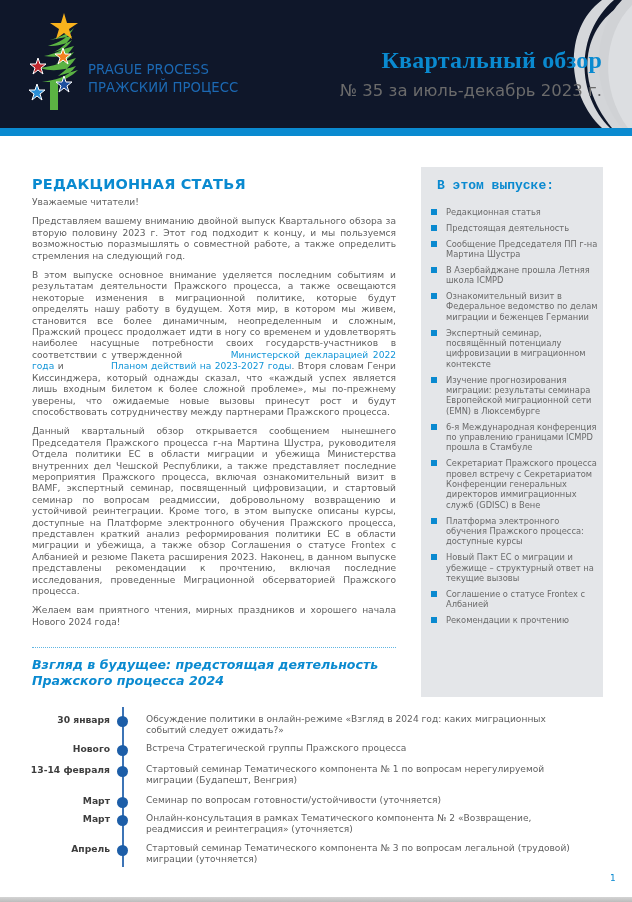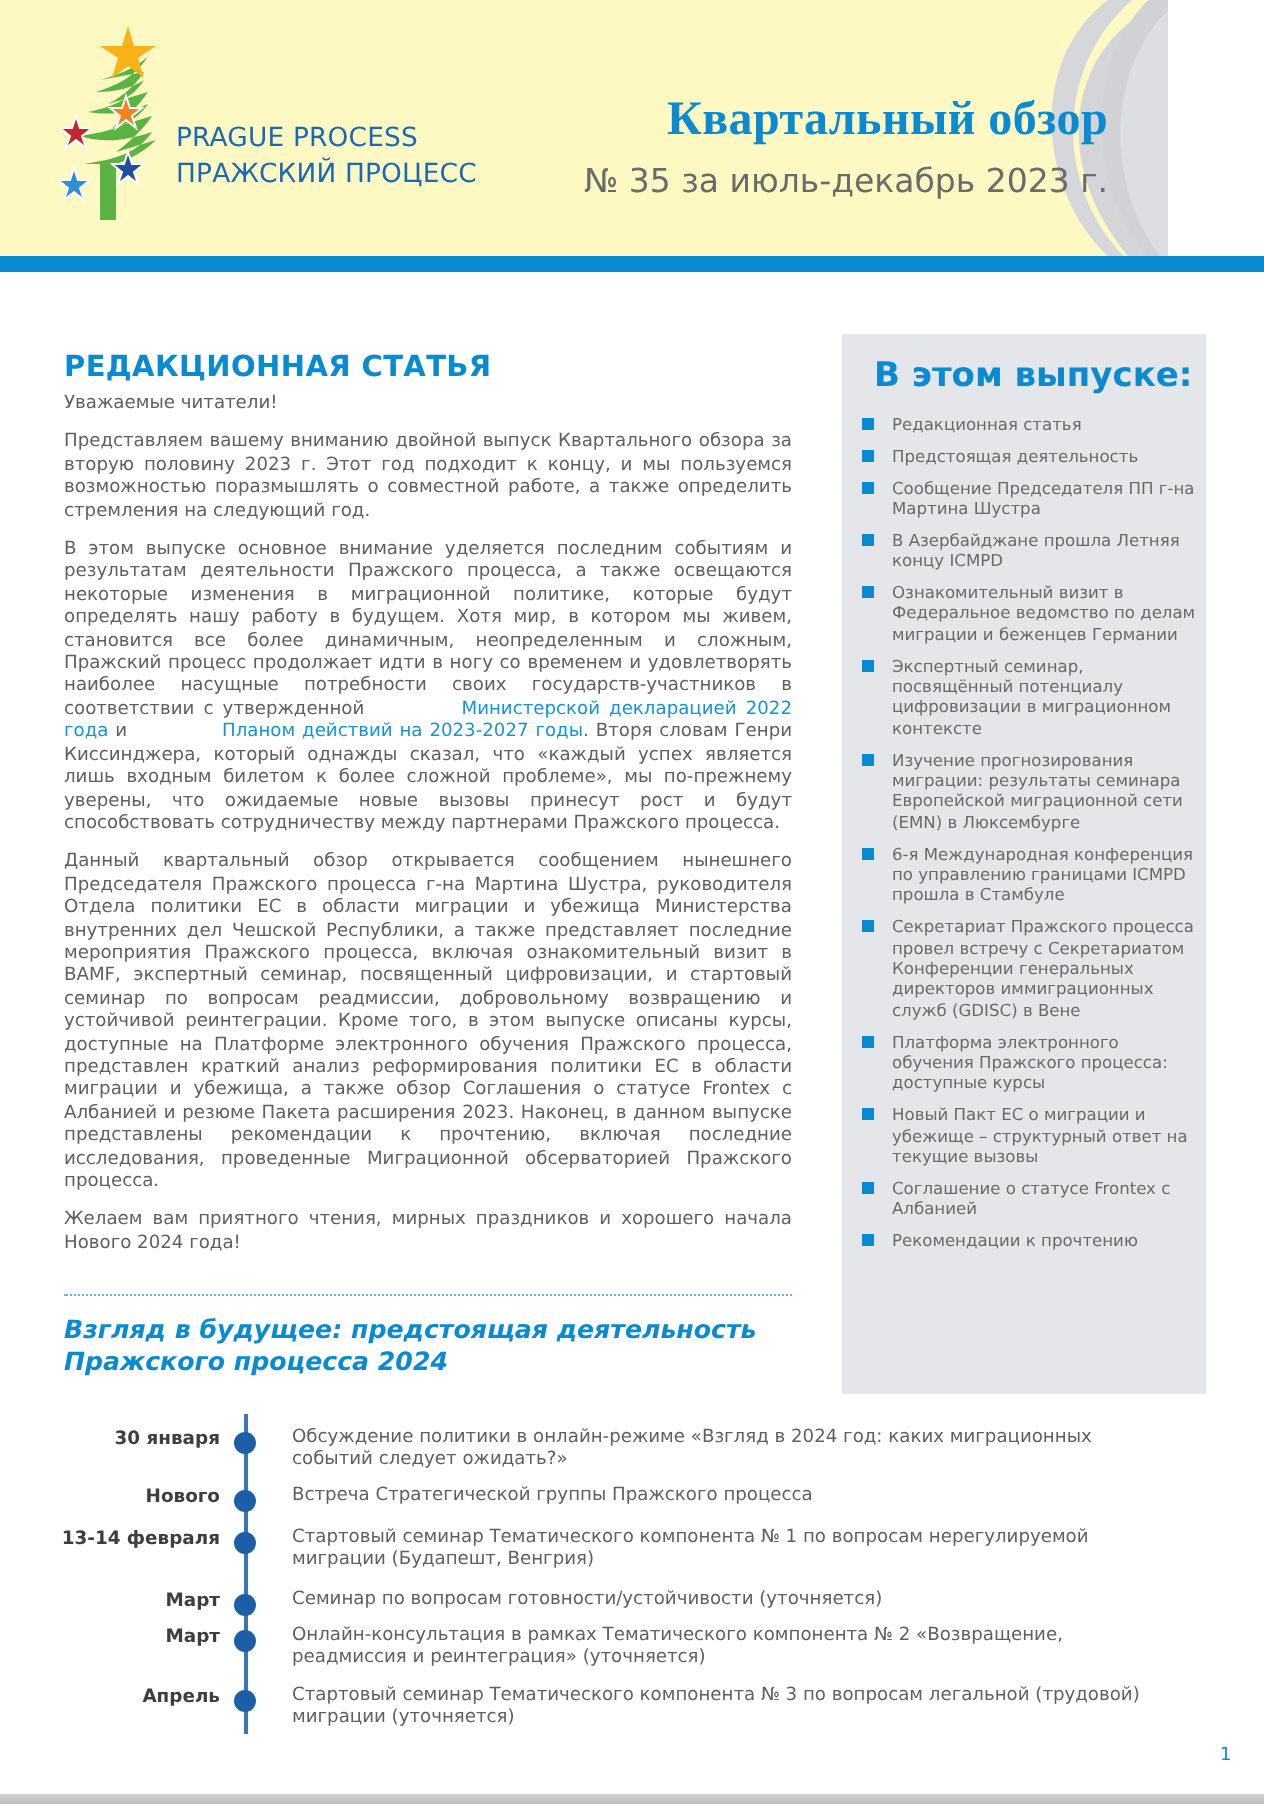--- a/index.html
+++ b/index.html
@@ -6,7 +6,7 @@
     html, body { width: 632px; height: 902px; background: #ffffff; overflow: hidden; }
     body { font-family: "DejaVu Sans", sans-serif; color: #5a5a5a; position: relative; }
 
-    .header { position: absolute; left: 0; top: 0; width: 584px; height: 128px; background: #fef9c3; overflow: hidden; }
+    .header { position: absolute; left: 0; top: 0; width: 632px; height: 128px; background: #0f172a; overflow: hidden; }
     .header-bar { position: absolute; left: 0; top: 128px; width: 632px; height: 8px; background: #0a8ad0; }
     .swoosh { position: absolute; right: 0; top: 0; width: 110px; height: 128px; }
 

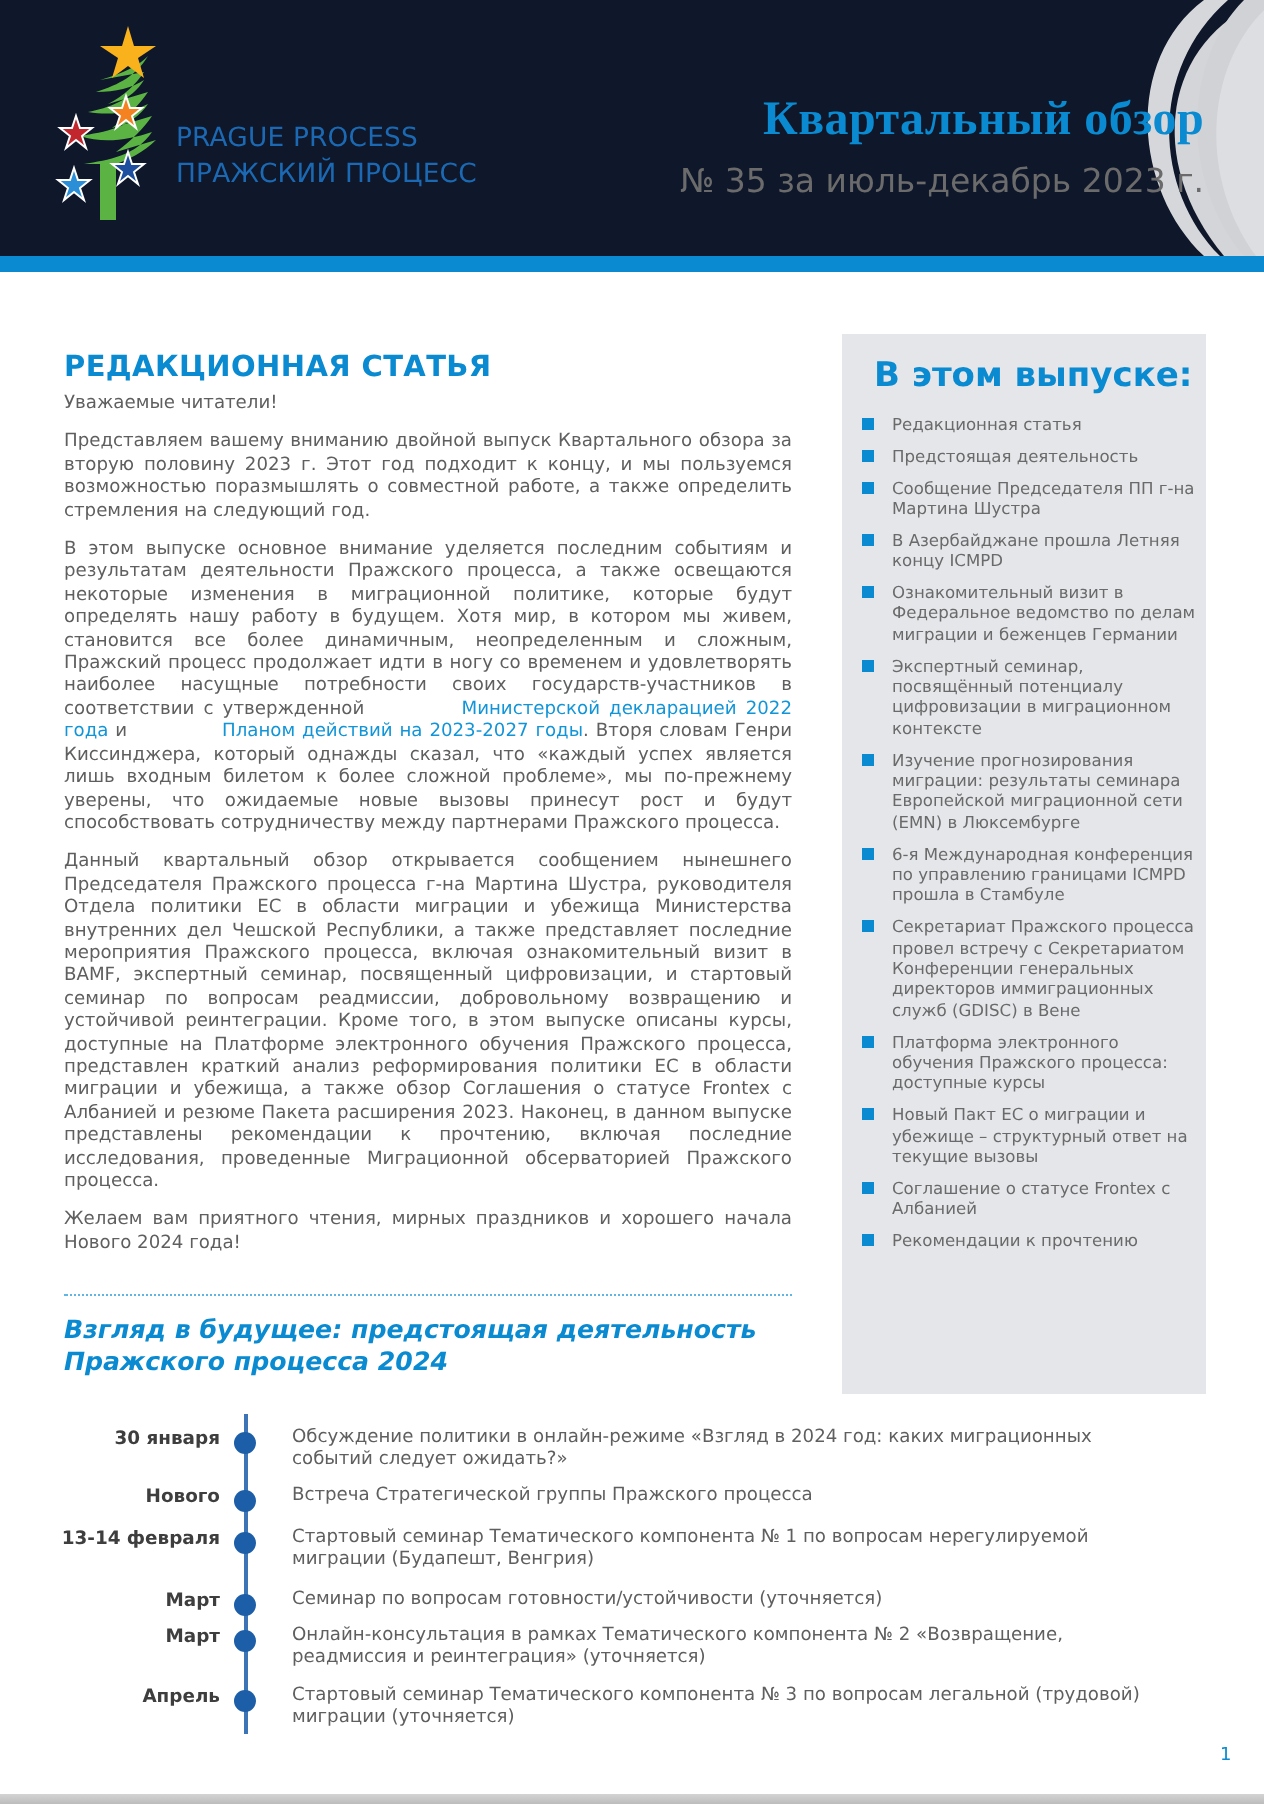--- a/index.html
+++ b/index.html
@@ -32,7 +32,7 @@
     .tl-text { position: absolute; left: 146px; width: 440px; font-size: 9.1px; line-height: 11.4px; color: #5f5f5f; }
 
     .sidebar { position: absolute; left: 421px; top: 167px; width: 182px; height: 530px; background: #e4e6e9; }
-    .sidebar-title { position: absolute; left: 16px; top: 11px; color: #0a8ad0; font-weight: bold; font-size: 17px; }
+    .sidebar-title { position: absolute; left: 16px; top: 11px; color: #0a8ad0; font-weight: bold; font-size: 13px; font-family: Liberation Mono, monospace; }
     .toc { position: absolute; left: 10px; top: 40px; width: 168px; list-style: none; }
     .toc li { position: relative; padding-left: 15px; font-size: 8.3px; line-height: 10.4px; color: #6a6a6a; margin-bottom: 5.4px; }
     .toc li .bullet { position: absolute; left: 0; top: 2px; width: 6px; height: 6px; background: #0a8ad0; }

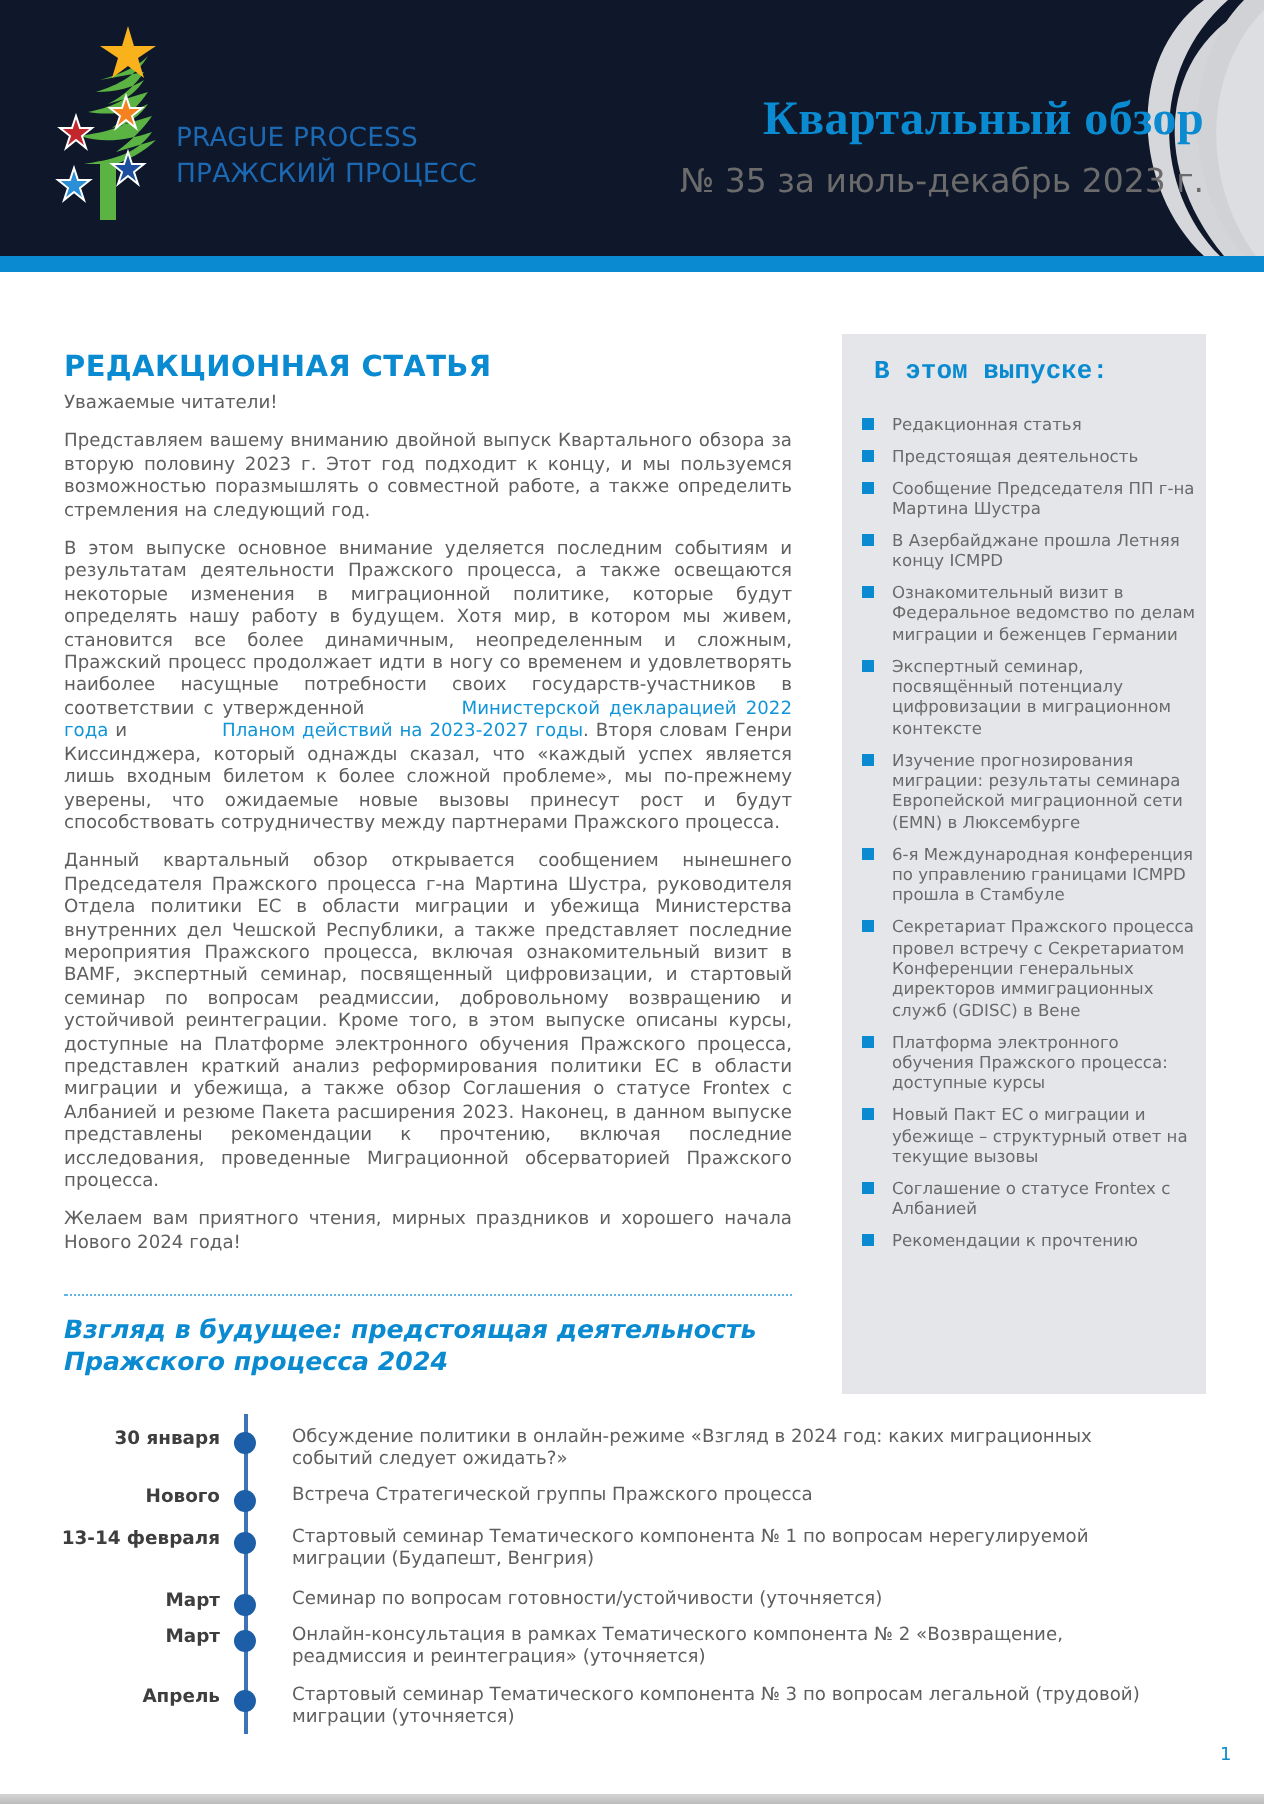--- a/index.html
+++ b/index.html
@@ -121,7 +121,7 @@
     <li><span class="bullet"></span><span>Редакционная статья</span></li>
     <li><span class="bullet"></span><span>Предстоящая деятельность</span></li>
     <li><span class="bullet"></span><span>Сообщение Председателя ПП г-на Мартина Шустра</span></li>
-    <li><span class="bullet"></span><span>В Азербайджане прошла Летняя концу ICMPD</span></li>
+    <li><span class="bullet"></span><span>В Азербайджане прошла Летняя школа ICMPD</span></li>
     <li><span class="bullet"></span><span>Ознакомительный визит в Федеральное ведомство по делам миграции и беженцев Германии</span></li>
     <li><span class="bullet"></span><span>Экспертный семинар, посвящённый потенциалу цифровизации в миграционном контексте</span></li>
     <li><span class="bullet"></span></li>

